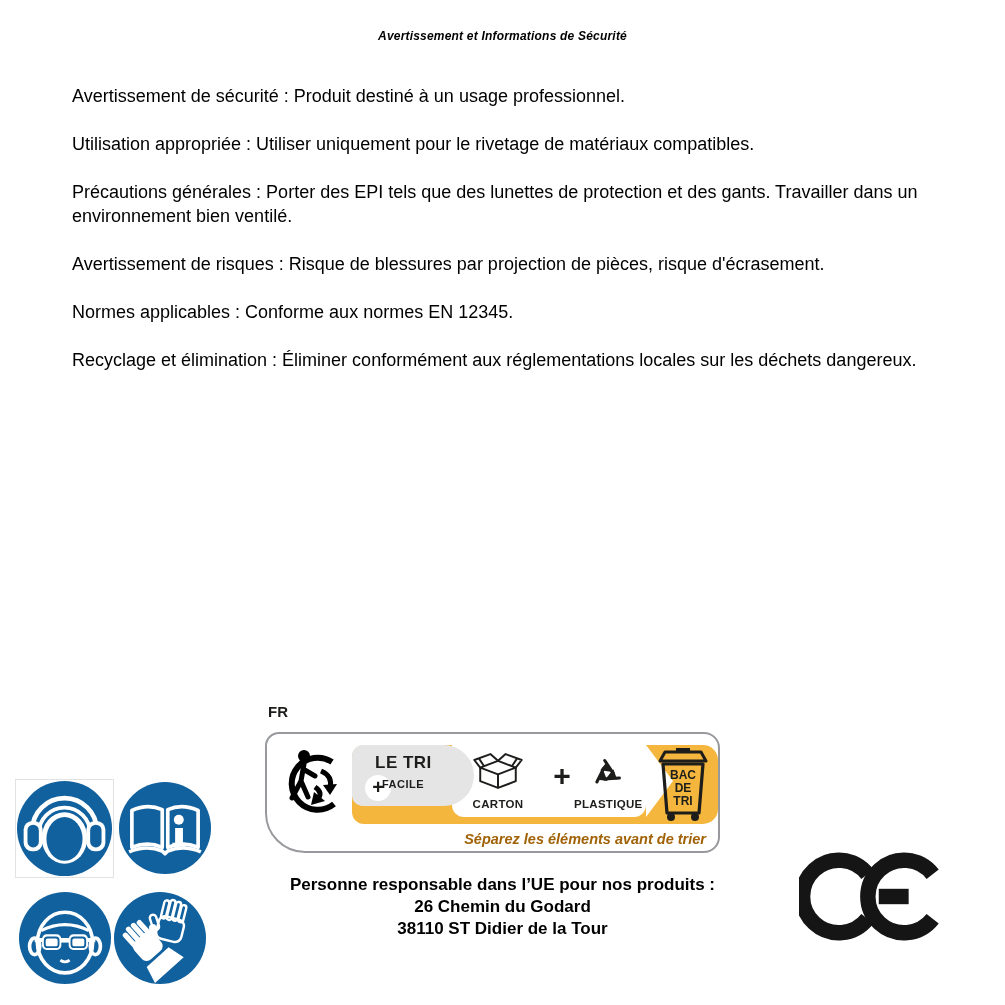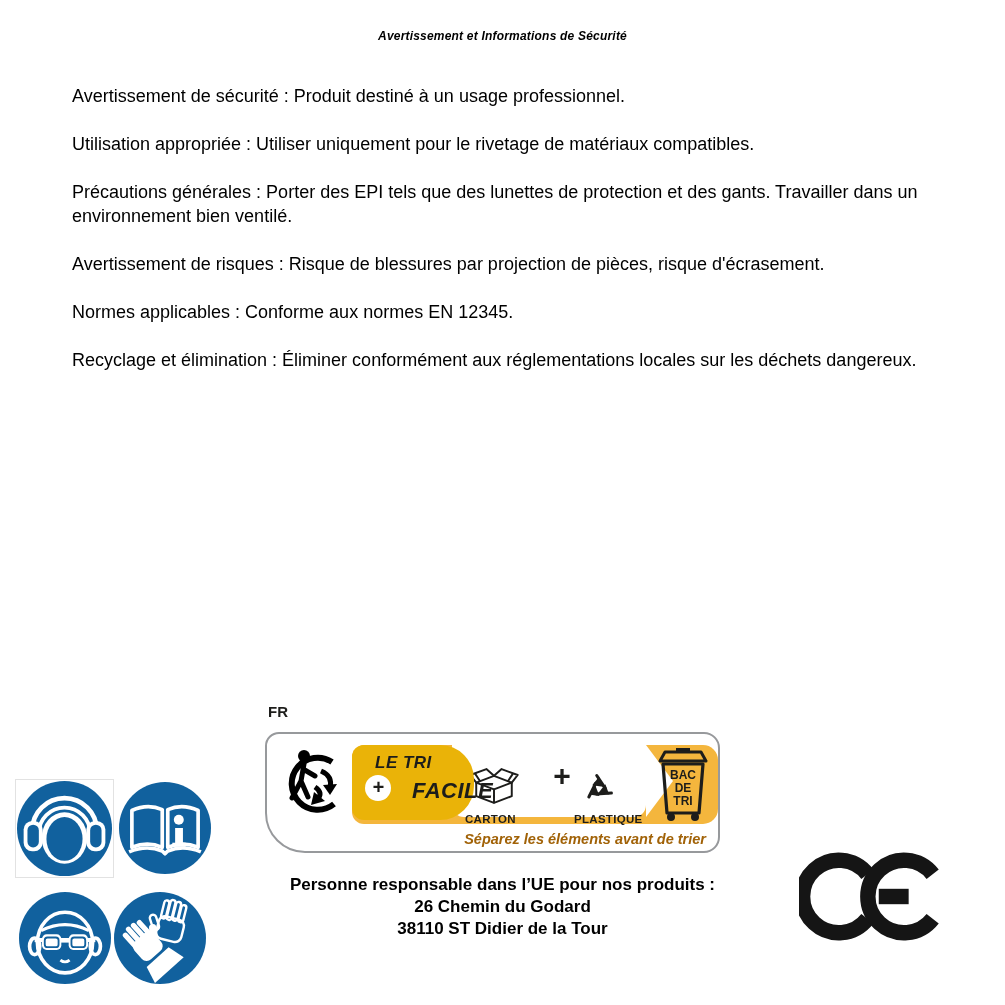--- a/index.html
+++ b/index.html
@@ -30,8 +30,8 @@
                border-radius:0 0 12px 12px;}
   .white-inset::after{content:"";position:absolute;left:100%;top:0;width:27px;height:100%;
                background:#fff;clip-path:polygon(0 0,100% 50%,0 100%);}
-  .tri-block{position:absolute;left:85px;top:11px;width:122px;height:75px;z-index:2;
-             background:#eab308;border-radius:12px 34px 34px 12px;font-style:italic;}
+  .tri-block{position:absolute;left:85px;top:11px;width:122px;height:61px;z-index:2;
+             background:#e5e5e5;border-radius:12px 34px 34px 12px;}
   .tri-l1{position:absolute;left:23px;top:8px;font-size:17px;font-weight:800;
           letter-spacing:.5px;color:#1d1d1b;}
   .plus-circle{position:absolute;left:13px;top:30px;width:26px;height:26px;border-radius:50%;

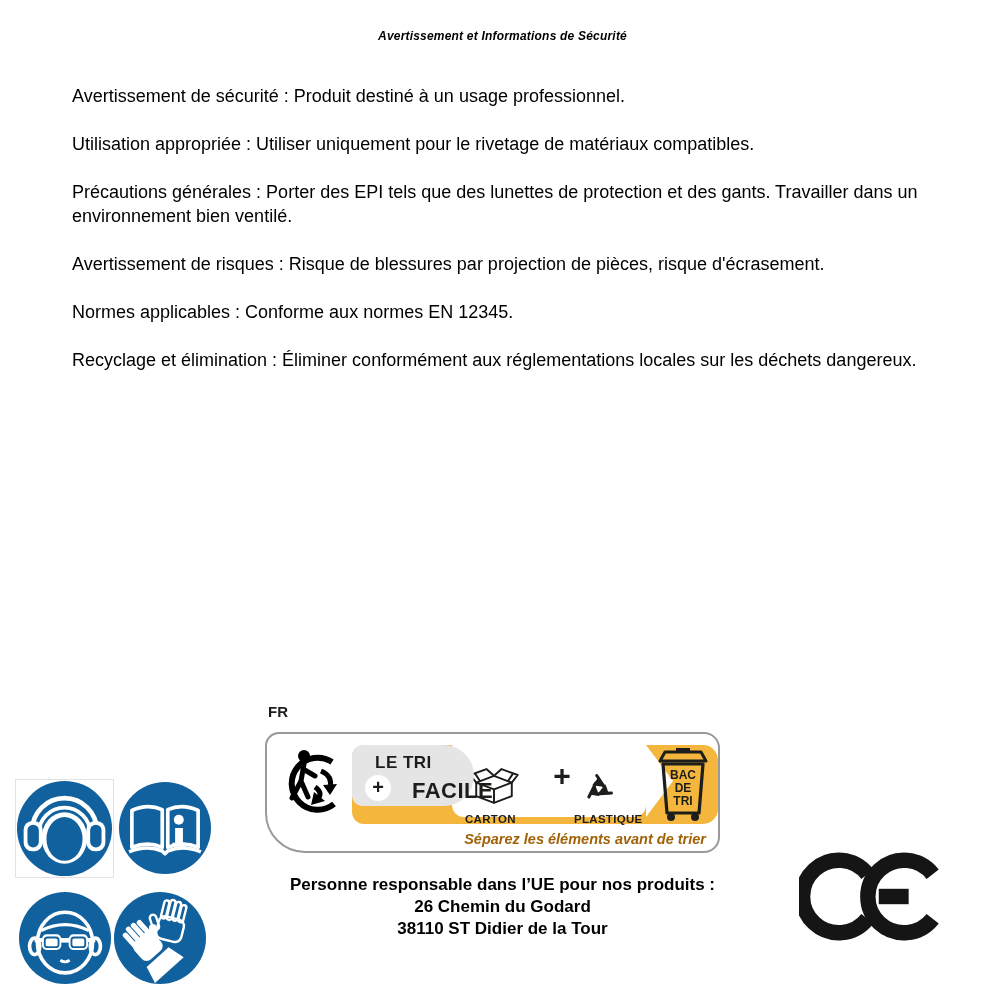--- a/index.html
+++ b/index.html
@@ -36,7 +36,7 @@
           letter-spacing:.5px;color:#1d1d1b;}
   .plus-circle{position:absolute;left:13px;top:30px;width:26px;height:26px;border-radius:50%;
           background:#fff;text-align:center;line-height:25px;font-size:20px;font-weight:800;color:#1d1d1b;}
-  .tri-l2{position:absolute;left:60px;top:33px;font-size:22px;font-weight:800;
+  .tri-l2{position:absolute;left:30px;top:33px;font-size:11px;font-weight:800;
           letter-spacing:.5px;color:#1d1d1b;}
   .mat{position:absolute;top:19px;width:66px;text-align:left;z-index:2;}
   .mat .lbl{display:block;margin-top:1px;font-size:11.5px;font-weight:700;

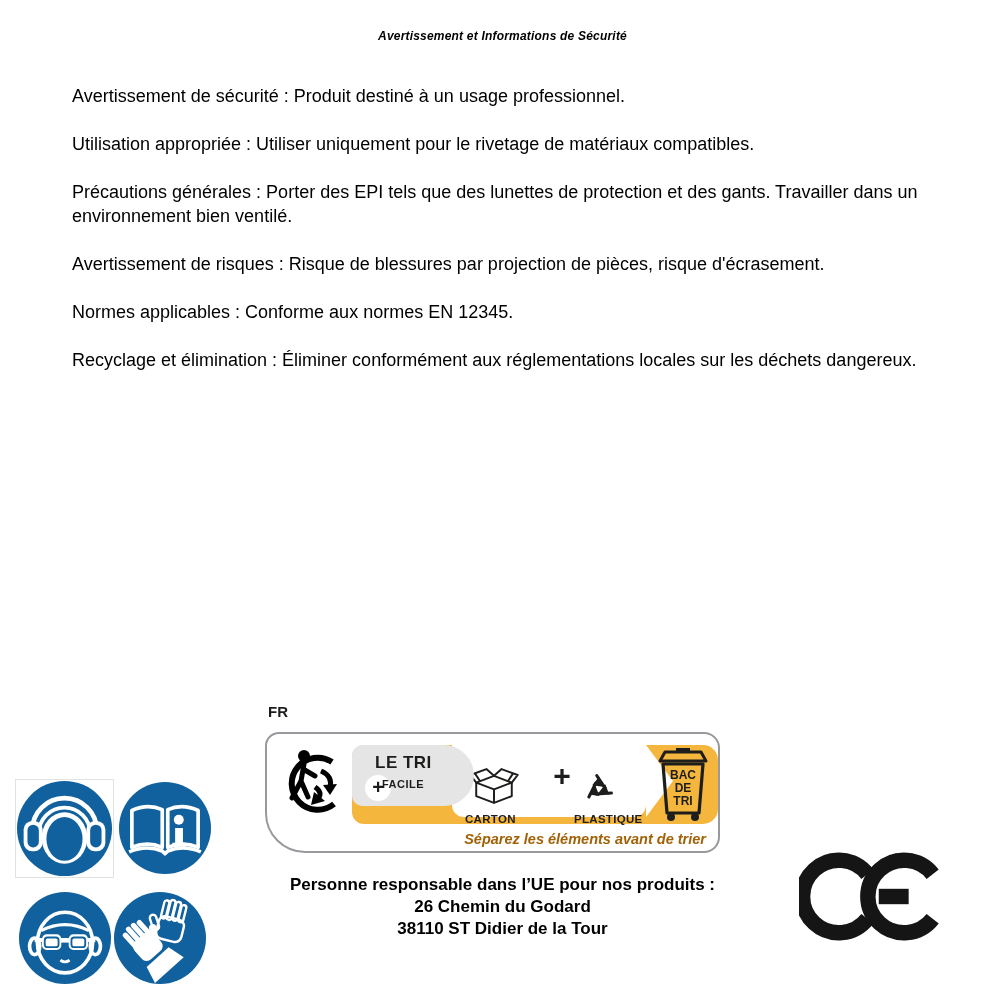--- a/index.html
+++ b/index.html
@@ -38,7 +38,7 @@
           background:#fff;text-align:center;line-height:25px;font-size:20px;font-weight:800;color:#1d1d1b;}
   .tri-l2{position:absolute;left:30px;top:33px;font-size:11px;font-weight:800;
           letter-spacing:.5px;color:#1d1d1b;}
-  .mat{position:absolute;top:19px;width:66px;text-align:left;z-index:2;}
+  .mat{position:absolute;top:4px;width:66px;text-align:center;z-index:2;}
   .mat .lbl{display:block;margin-top:1px;font-size:11.5px;font-weight:700;
             letter-spacing:.3px;color:#1d1d1b;}
   .mat-1{left:13px;} .mat-2{left:122px;}

